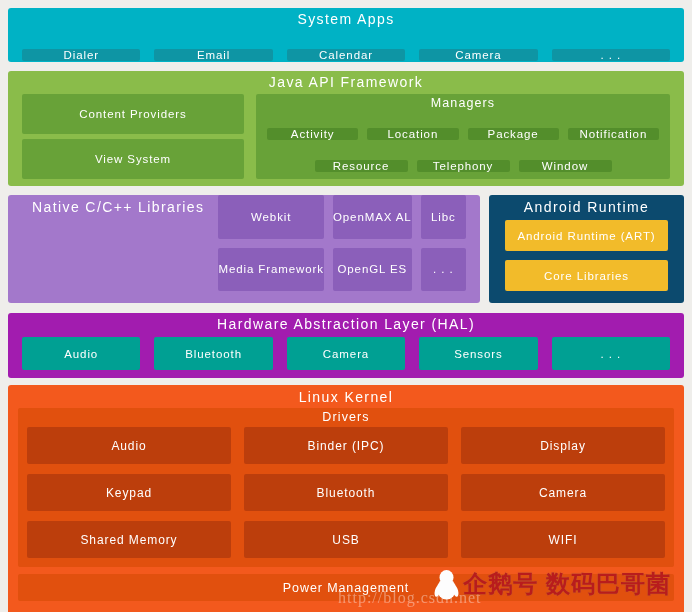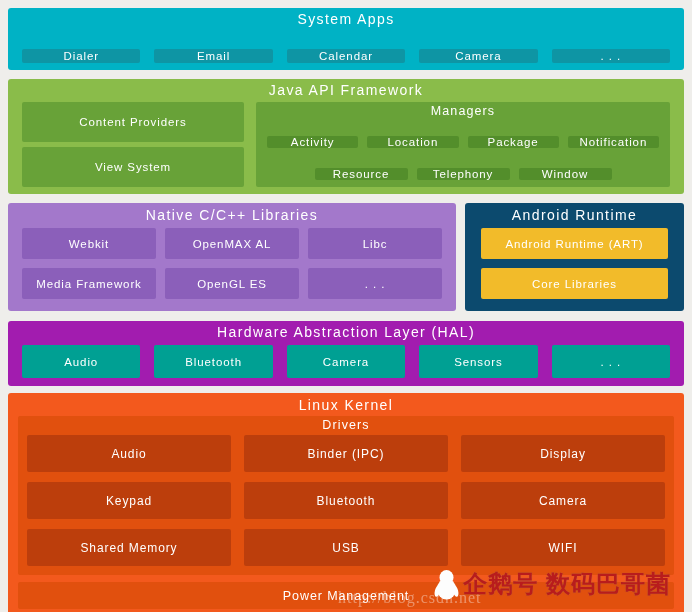--- a/index.html
+++ b/index.html
@@ -26,7 +26,7 @@
   }
 
   
-  .sec1{margin-top:8px;height:62px;background:#00b2c5;}
+  .sec1{margin-top:8px;height:54px;background:#00b2c5;}
   .sec1 .row{display:flex;gap:14px;padding:0 14px;flex:1;margin-bottom:7px;margin-top:18px;text-align:right;}
   .sec1 .box{flex:1;background:#0e95a4;}
 

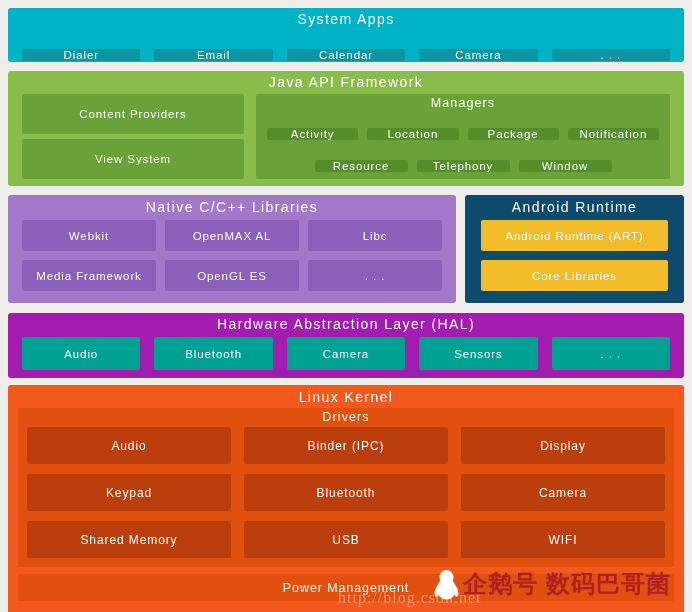--- a/index.html
+++ b/index.html
@@ -43,7 +43,7 @@
 
   
   .sec3-row{margin:9px 8px 0;height:108px;display:flex;gap:9px;}
-  .native{flex:0 0 448px;background:#a378cb;border-radius:3px;display:flex;flex-direction:column;}
+  .native{flex:0 0 448px;background:#a378cb;border-radius:3px;display:flex;flex-direction:row;padding-left:24px;}
   .native .sec-title{line-height:25px;}
   .ngrid{display:grid;grid-template-columns:repeat(3,1fr);gap:9px;padding:0 14px 12px;flex:1;}
   .ngrid .box{background:#8b5fba;}

